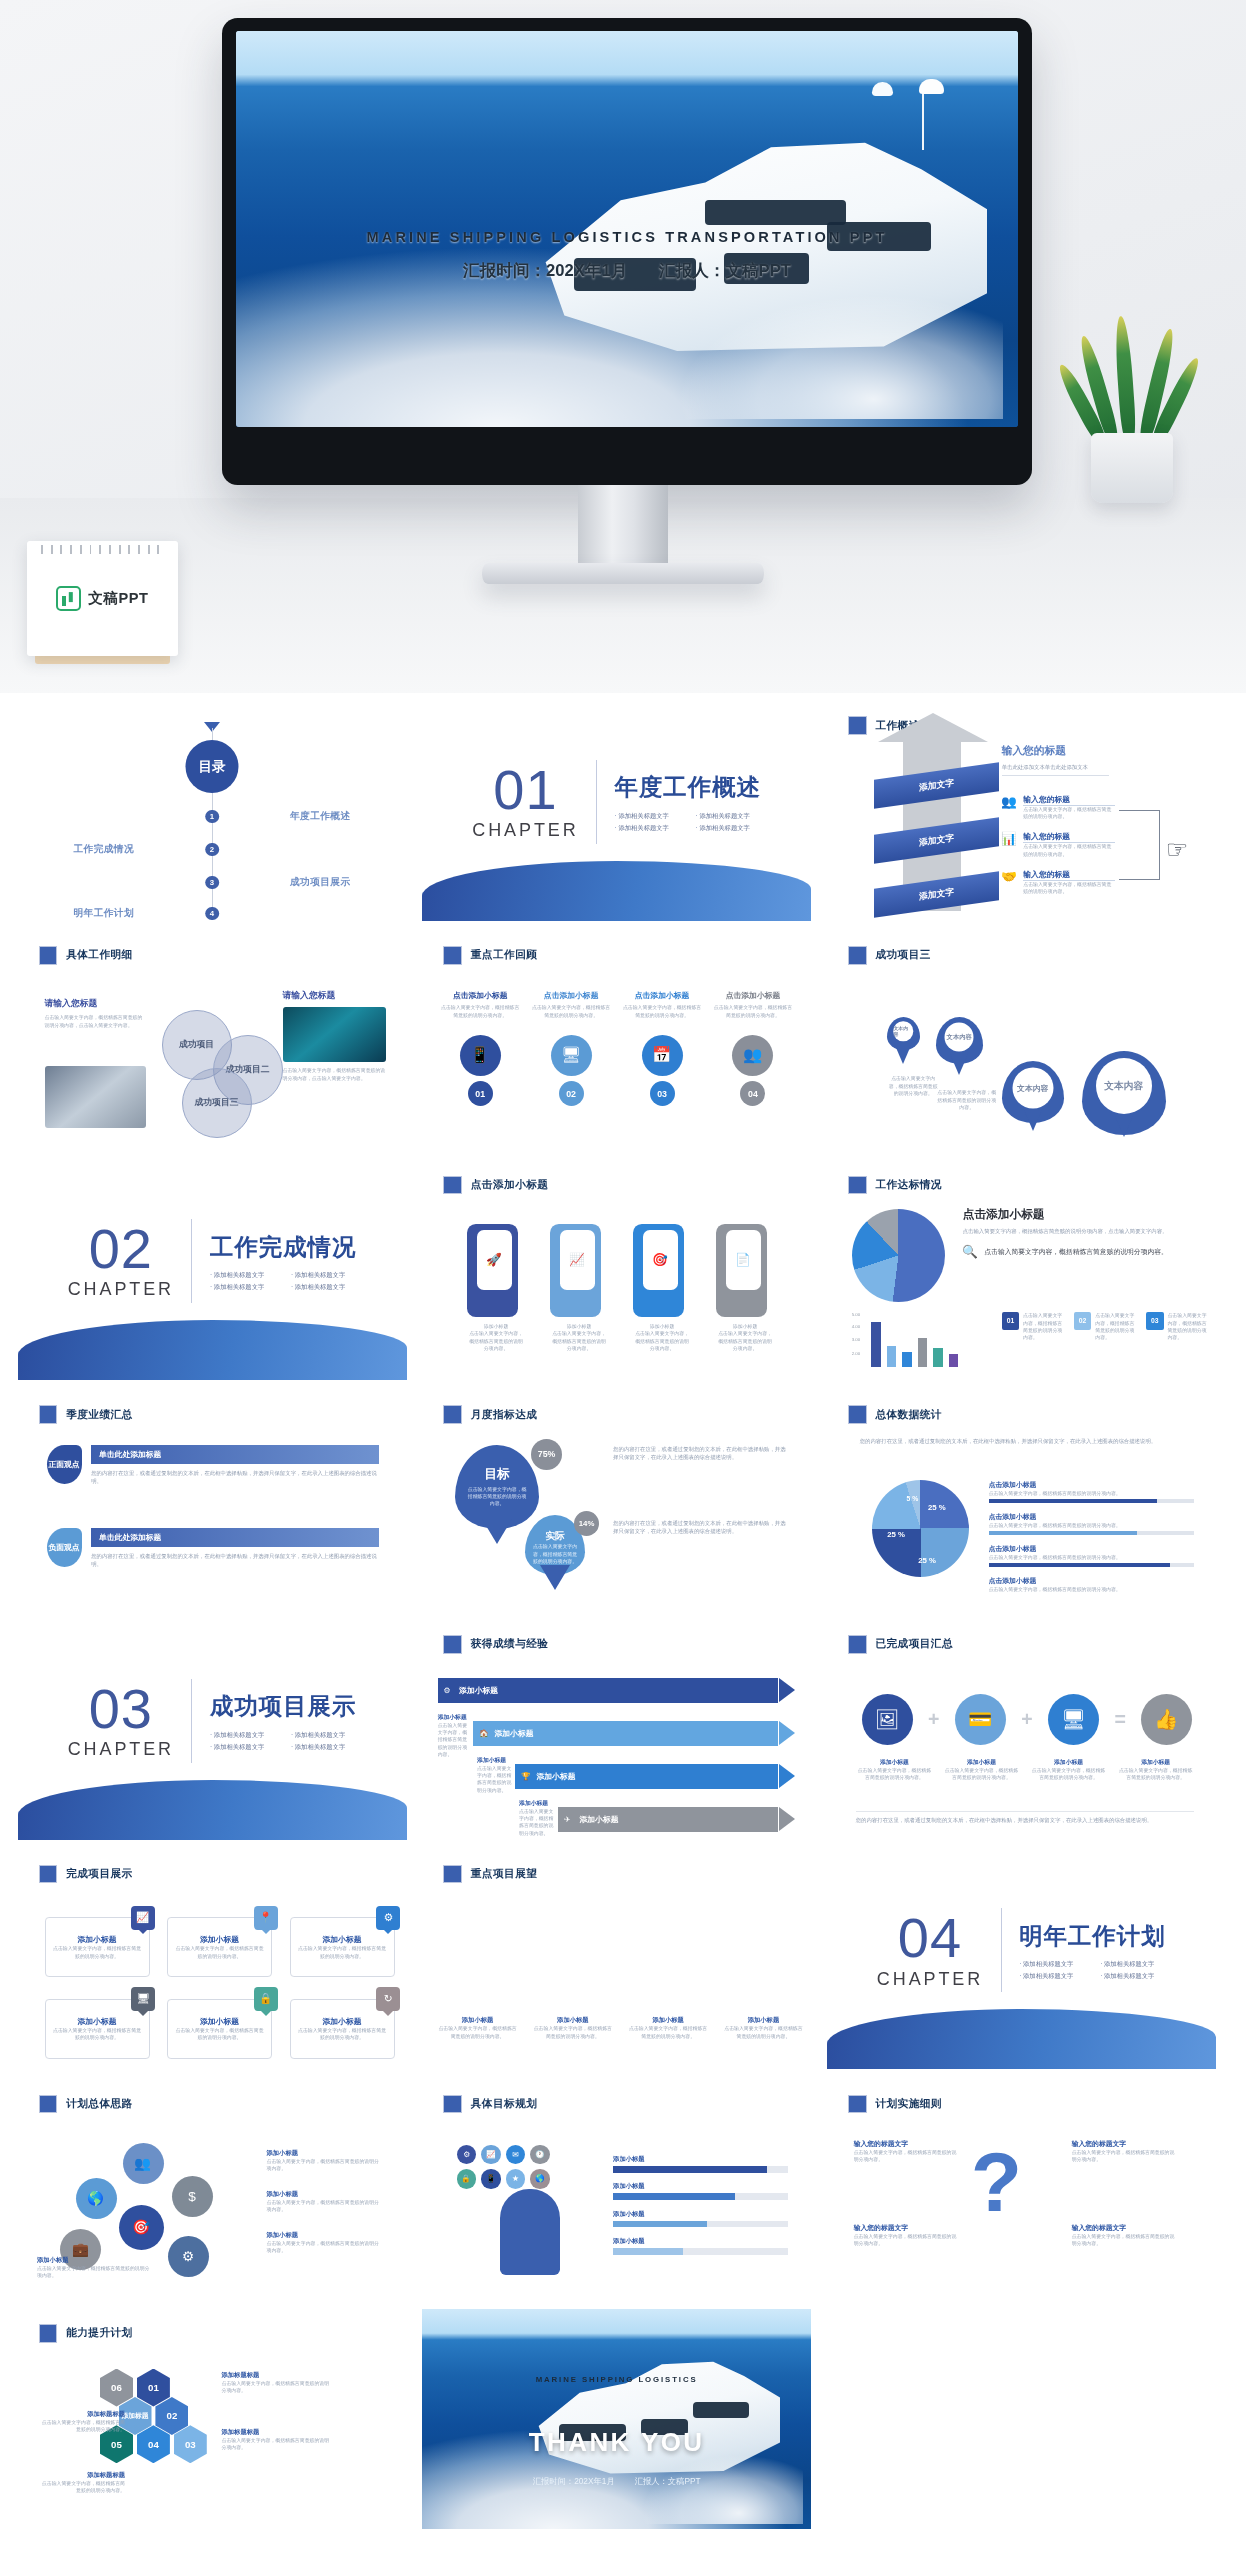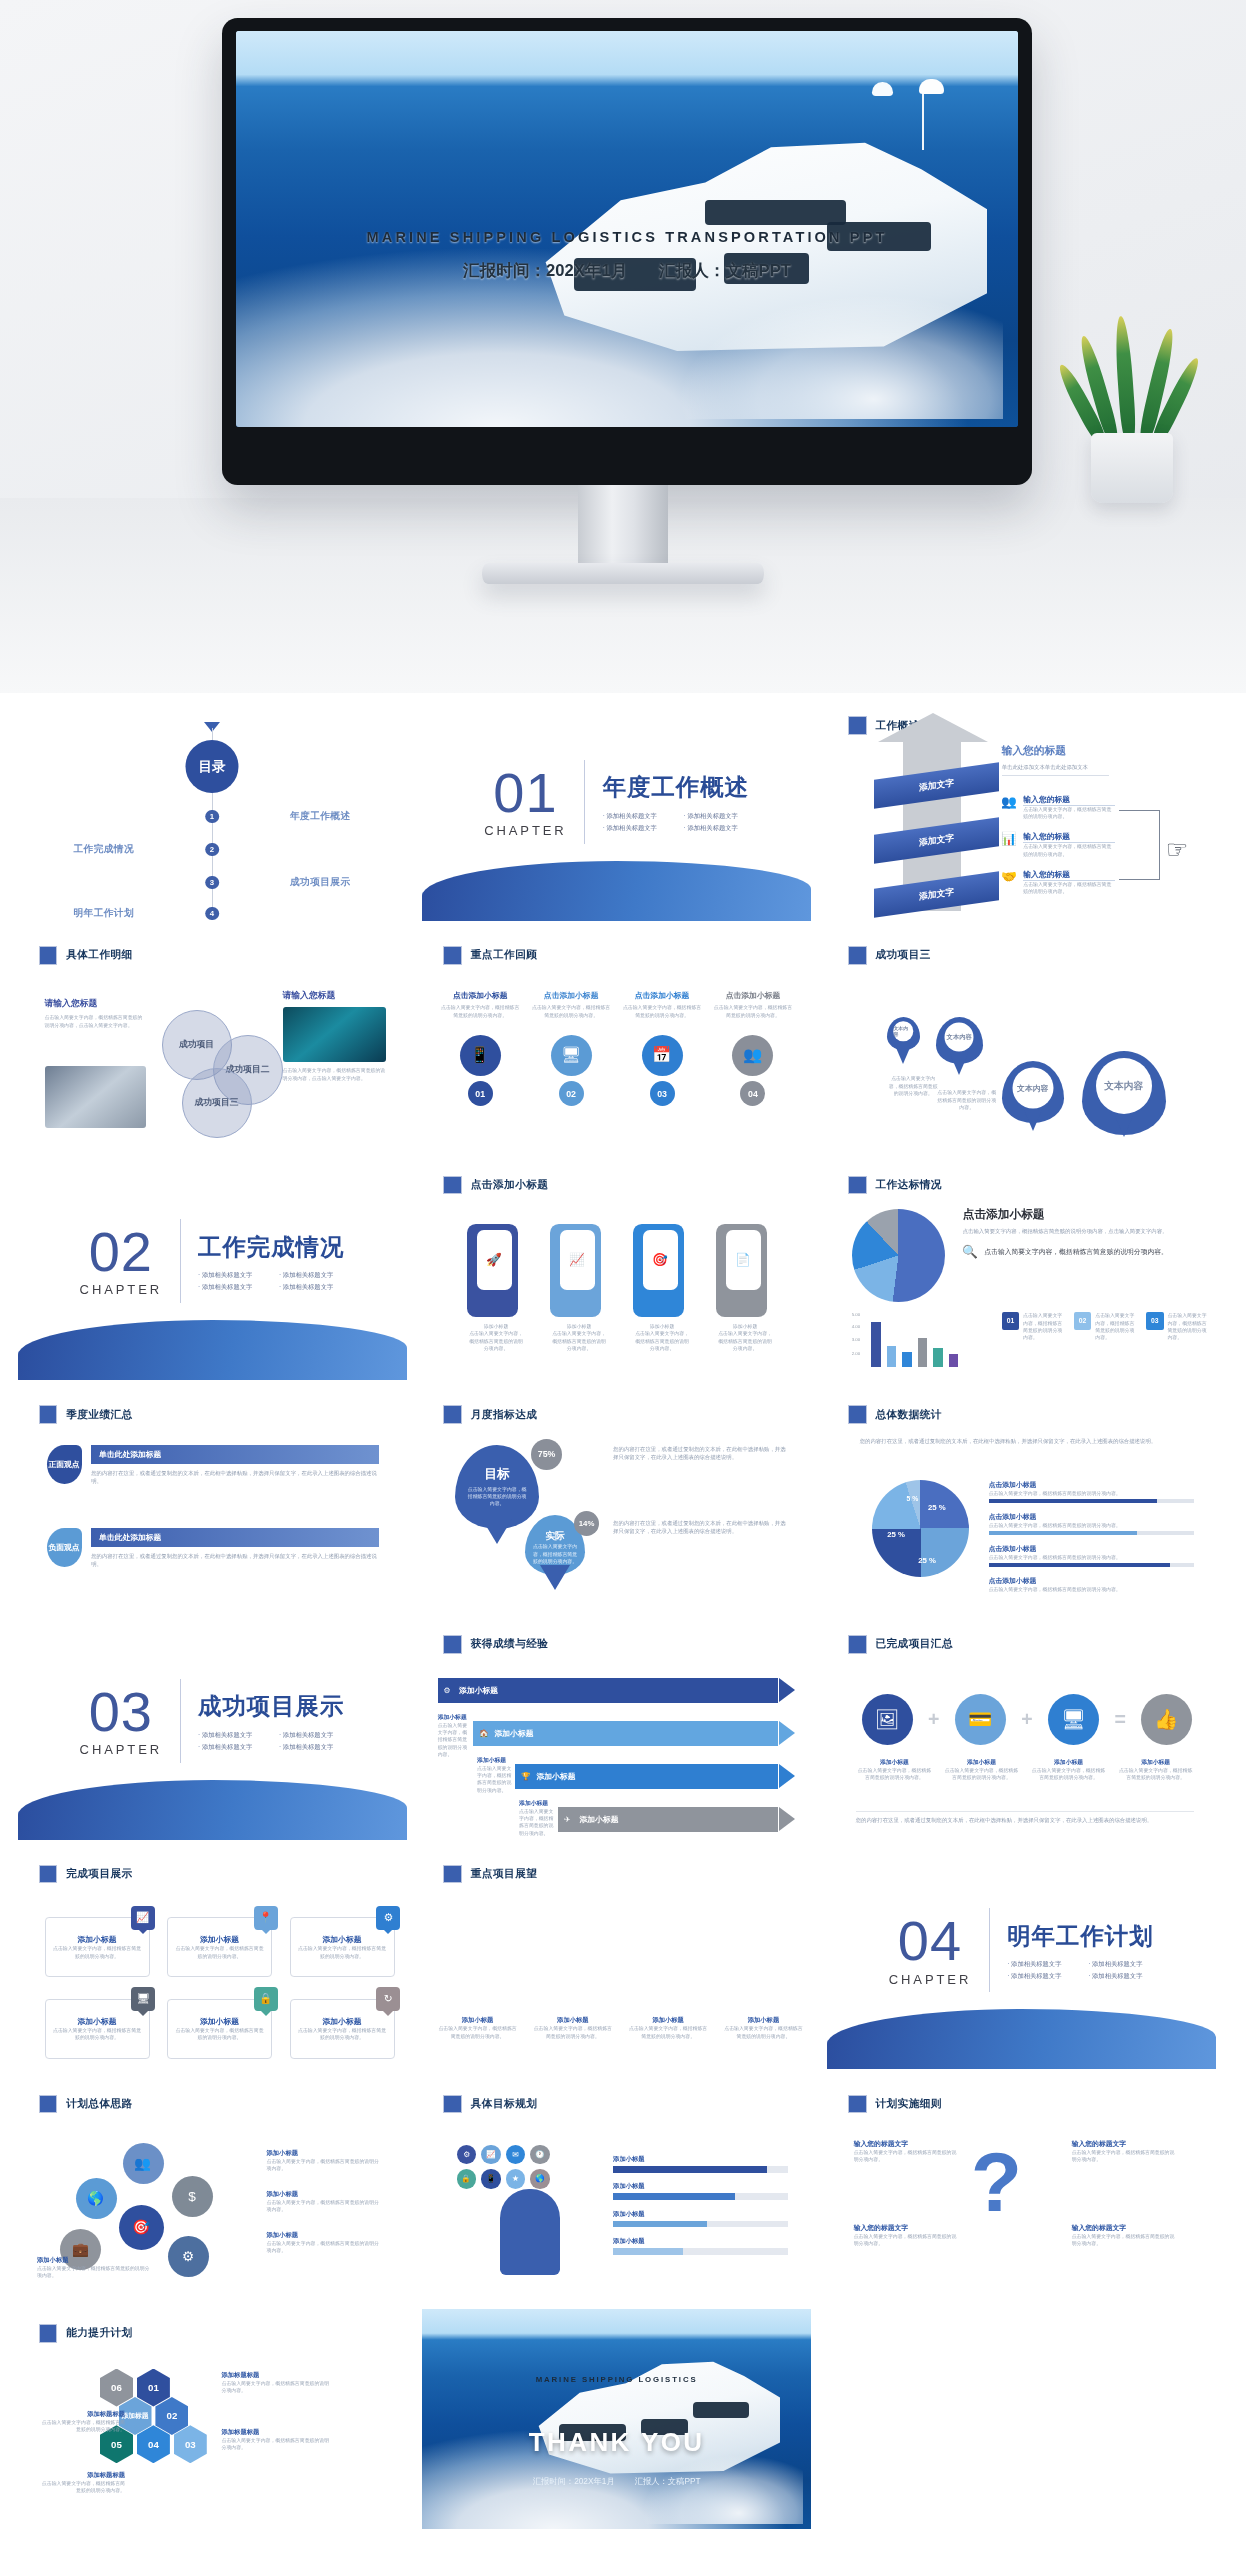--- a/index.html
+++ b/index.html
@@ -200,6 +200,14 @@
   <div class="stand-neck"></div>
   <div class="stand-base"></div>
 
+  <div class="calendar">
+    <div class="cal-tan"></div>
+    <div class="cal-page">
+      <span class="cal-logo"></span>
+      <span class="cal-name">文稿PPT</span>
+    </div>
+    <div class="cal-rings"></div>
+  </div>
 
   <div class="plant">
     <div class="leaf" style="left:49px;height:125px;transform:rotate(-4deg);"></div>

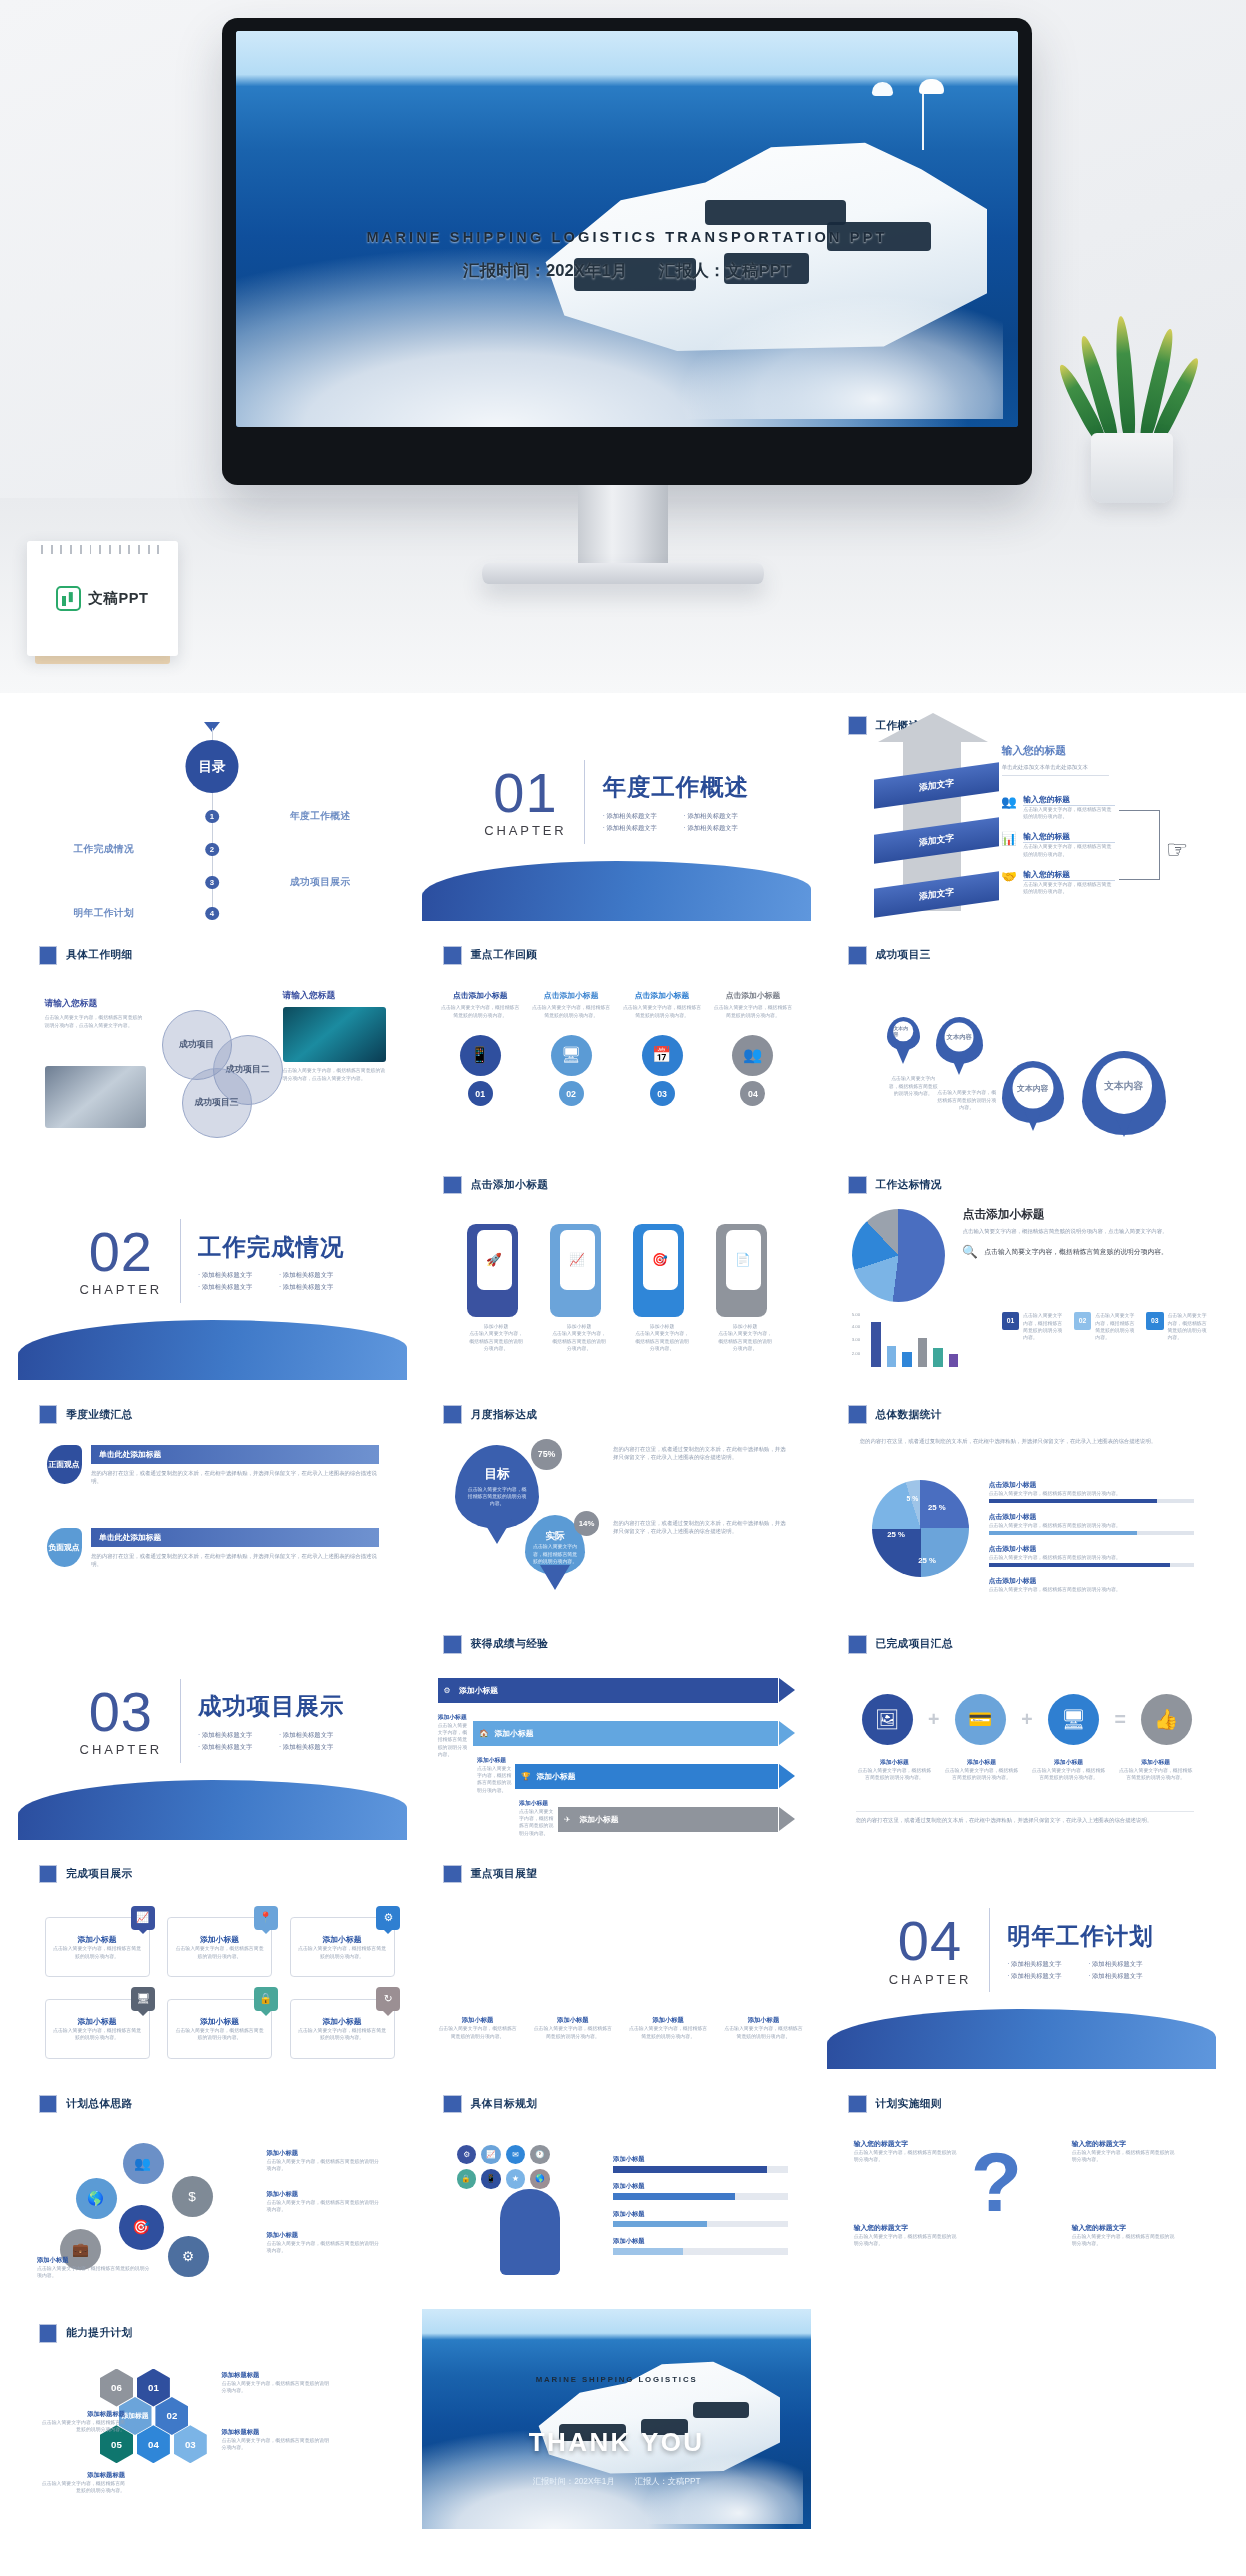--- a/index.html
+++ b/index.html
@@ -86,7 +86,7 @@
 
   .chapter { display:flex; align-items:center; justify-content:center; height:100%; gap:17.5px; padding-bottom:17.5px; }
   .ch-num { font-size:56px; font-weight:400; color:#40589c; line-height:.95; letter-spacing:1px; }
-  .ch-word { font-size:13px; letter-spacing:2.9px; color:#3f3f46; text-align:center; margin-top:3.9px; }
+  .ch-word { font-size:18px; letter-spacing:2.9px; color:#3f3f46; text-align:center; margin-top:3.9px; }
   .ch-div { width:1px; height:84px; background:#c3cbe0; }
   .ch-title { font-size:23.4px; font-weight:900; color:#2a4c96; letter-spacing:1px; }
   .ch-bul { display:grid; grid-template-columns:1fr 1fr; gap:2.9px 15.6px; margin-top:8.8px; }

